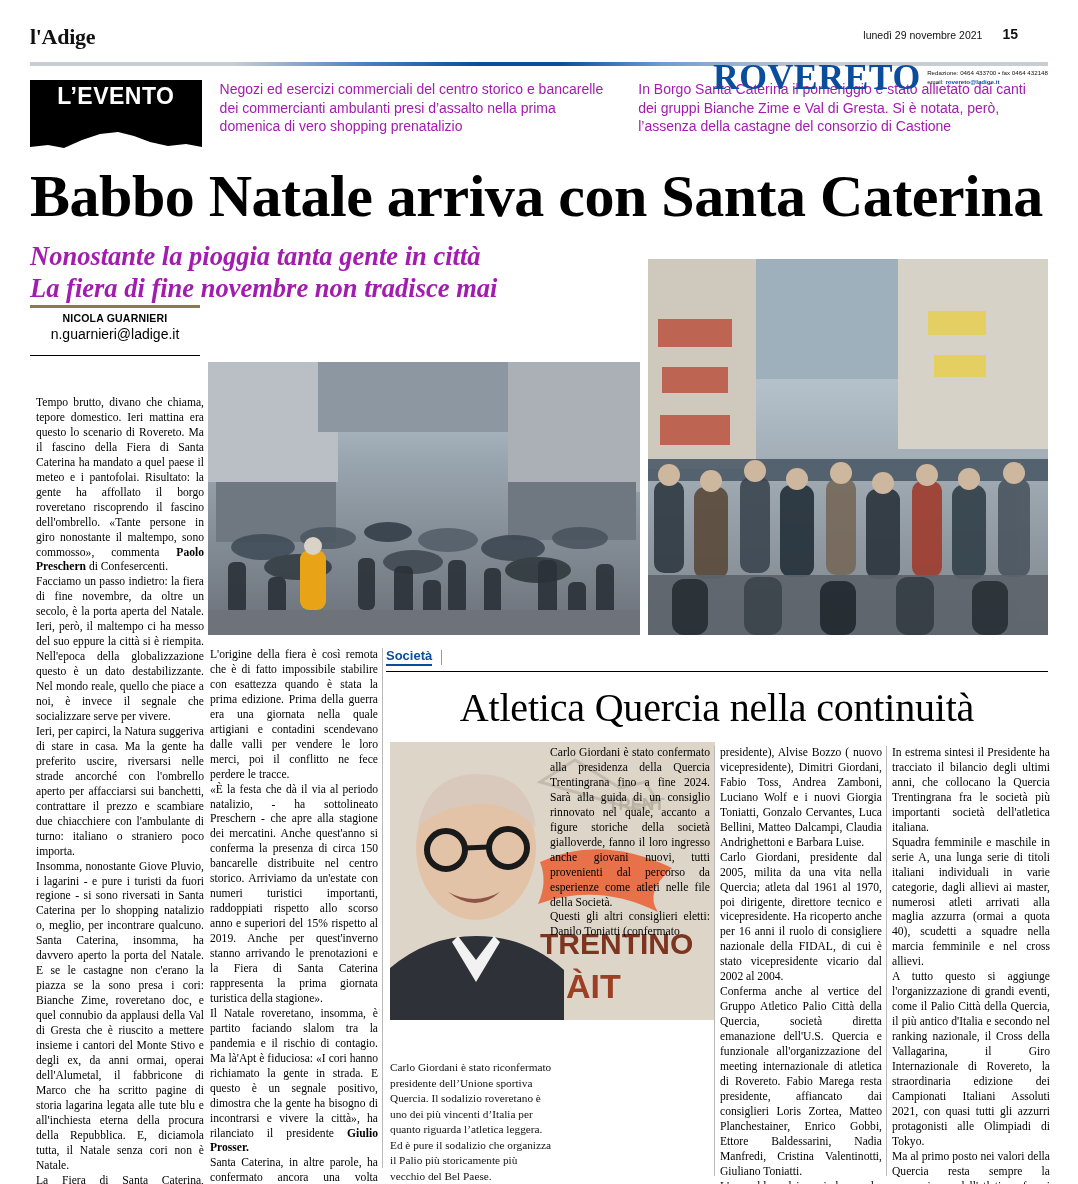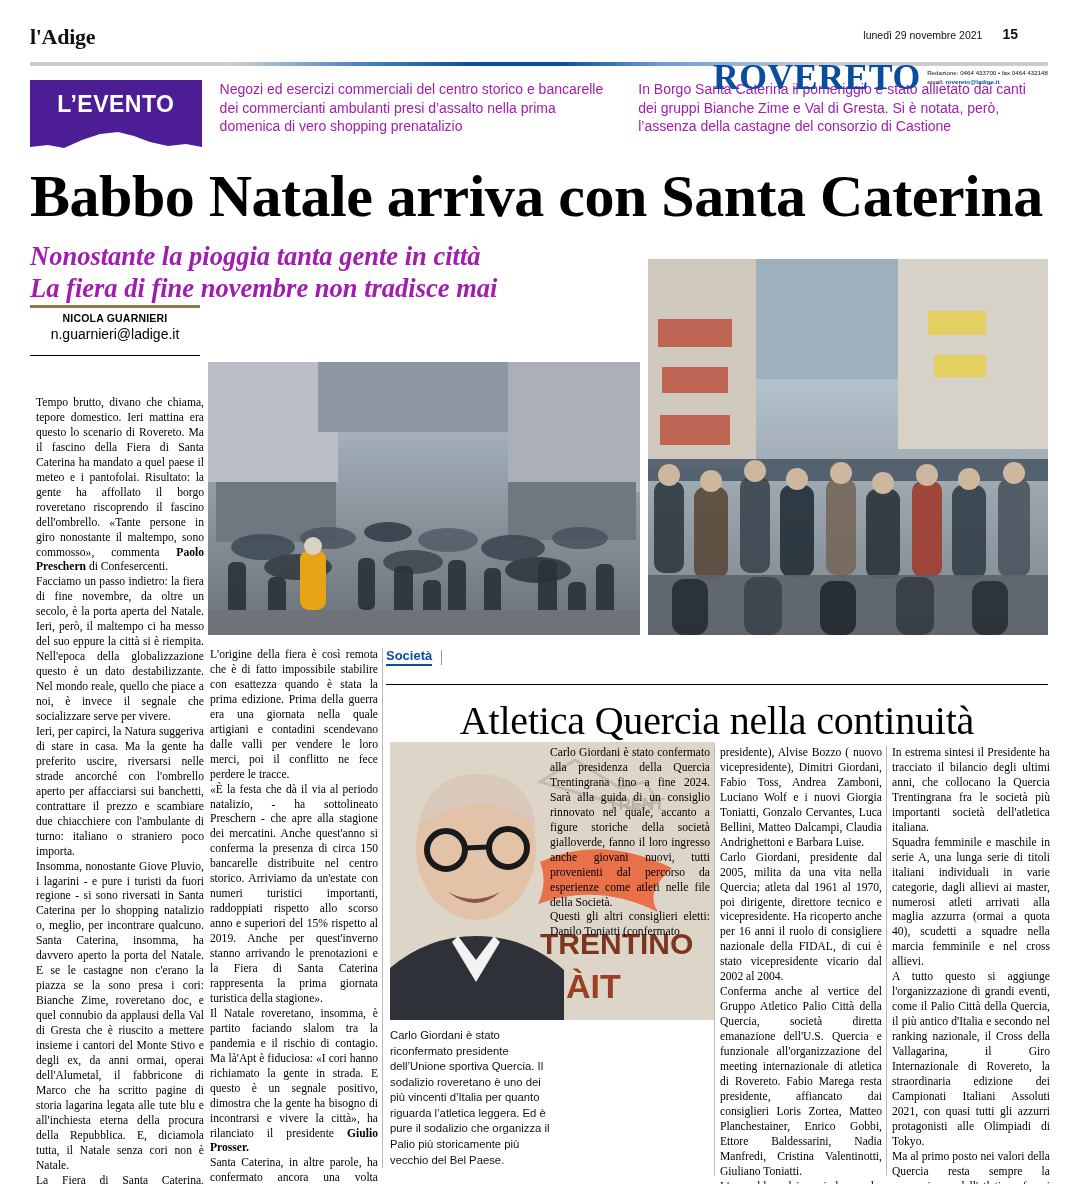--- a/index.html
+++ b/index.html
@@ -50,8 +50,8 @@
   
   .eventrow { display:flex; gap:18px; margin-top:14px; height:72px; }
   .evt-badge {
-    width:178px; position:relative; background:#4c1d95; overflow:hidden;
-    display:flex; align-items:flex-start; justify-content:center; padding-top:11px;
+    width:178px; position:relative; background:#000000; overflow:hidden;
+    display:flex; align-items:flex-start; justify-content:center; padding-top:3px;
   }
   .evt-badge span {
     font-family:"Liberation Sans", sans-serif; font-weight:700; font-size:23px;

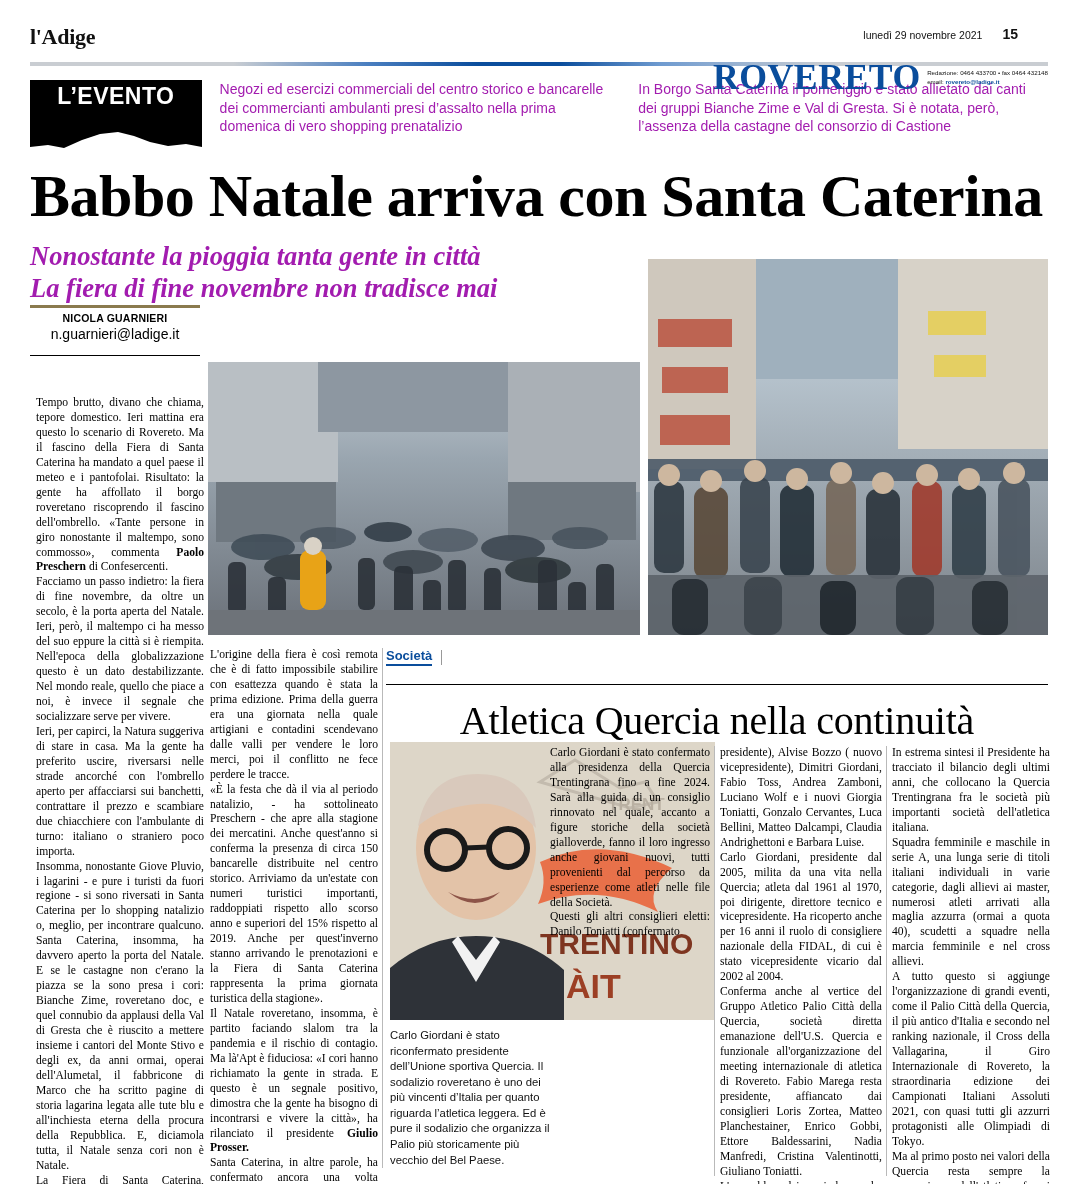--- a/index.html
+++ b/index.html
@@ -123,7 +123,7 @@
   .art2 { position:absolute; left:386px; top:648px; width:662px; }
   .art2-kicker {
     display:flex; align-items:center; gap:9px;
-    border-bottom:1px solid #000; padding-bottom:18px;
+    border-bottom:1px solid #000; padding-bottom:5px;
   }
   .art2-kicker .k {
     font-family:"Liberation Sans", sans-serif; font-weight:700; font-size:13px;

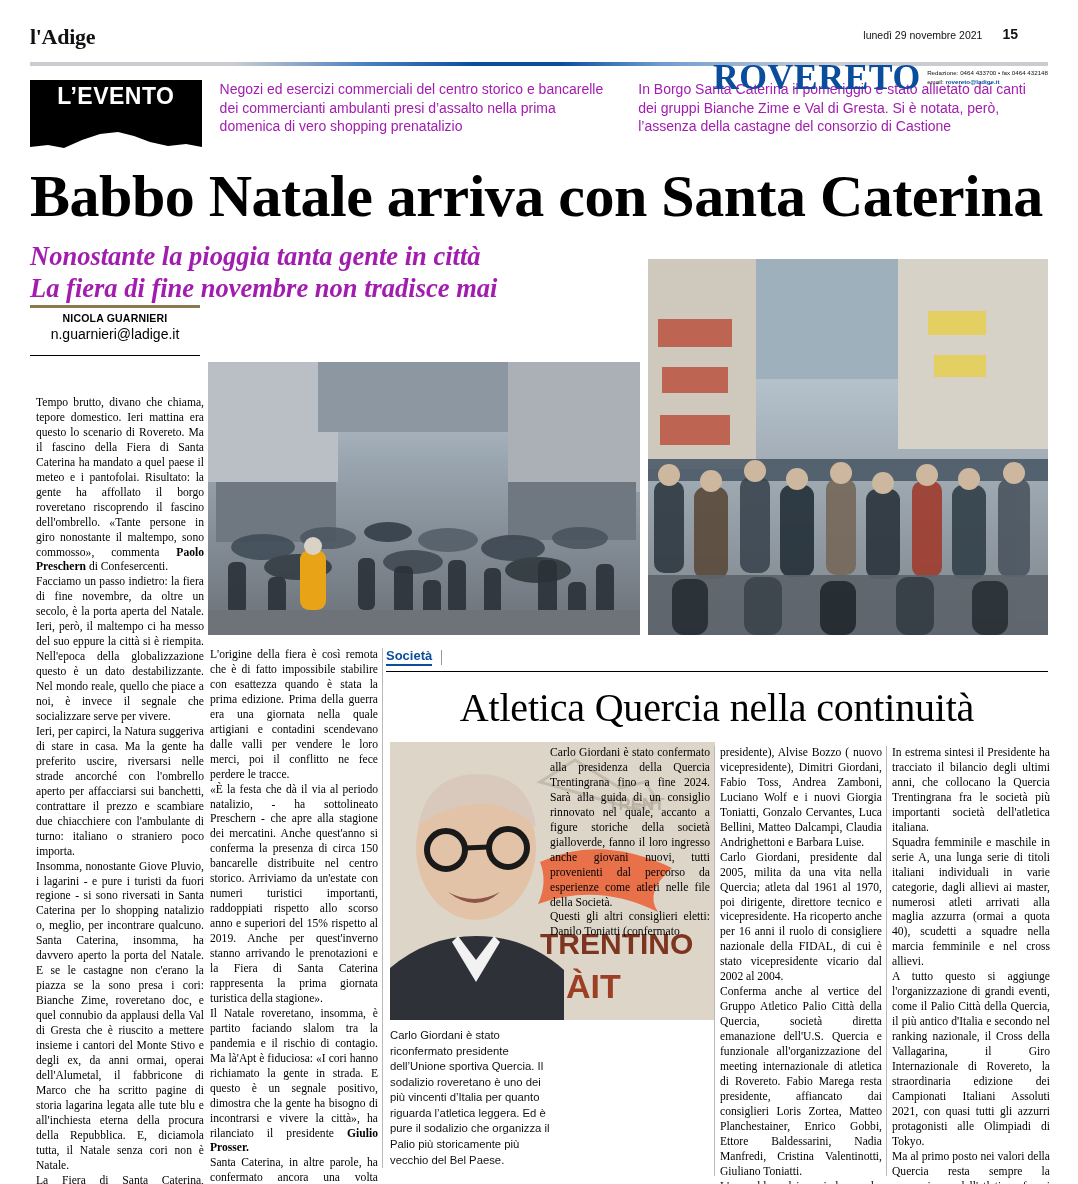--- a/index.html
+++ b/index.html
@@ -141,8 +141,8 @@
   }
 
   .cap {
-    position:absolute; left:390px; top:1028px; width:162px;
-    font-family:Liberation Sans, sans-serif; font-size:11.3px; line-height:1.38; color:#111;
+    position:absolute; left:390px; top:1060px; width:162px;
+    font-family:Liberation Serif, serif; font-size:11.3px; line-height:1.38; color:#111;
   }
   .col3 { position:absolute; left:550px; top:746px; width:160px; }
   .col4 { position:absolute; left:720px; top:746px; width:162px; }

